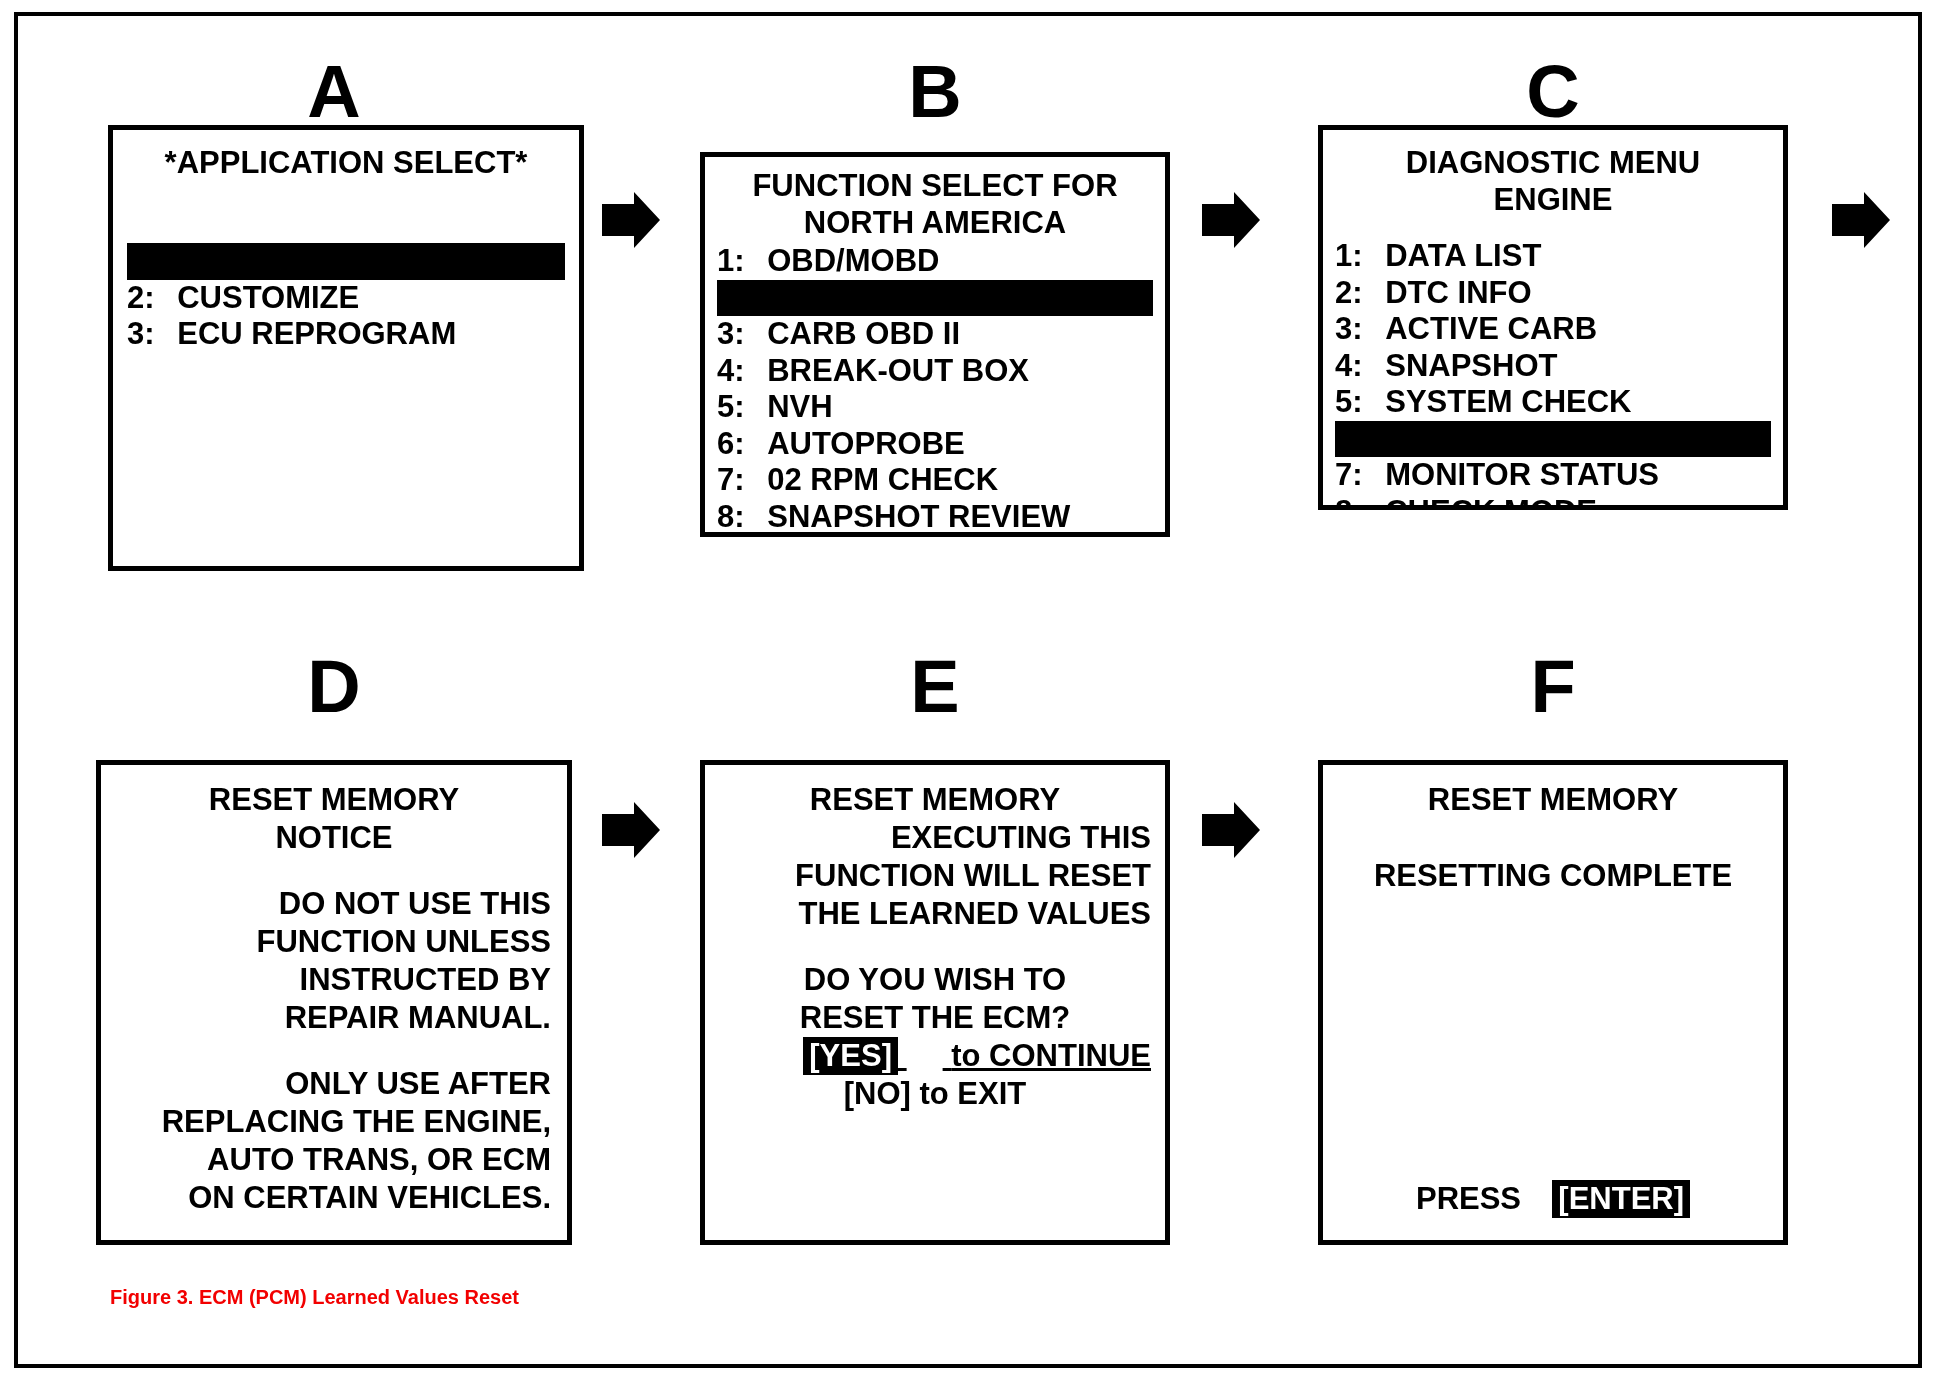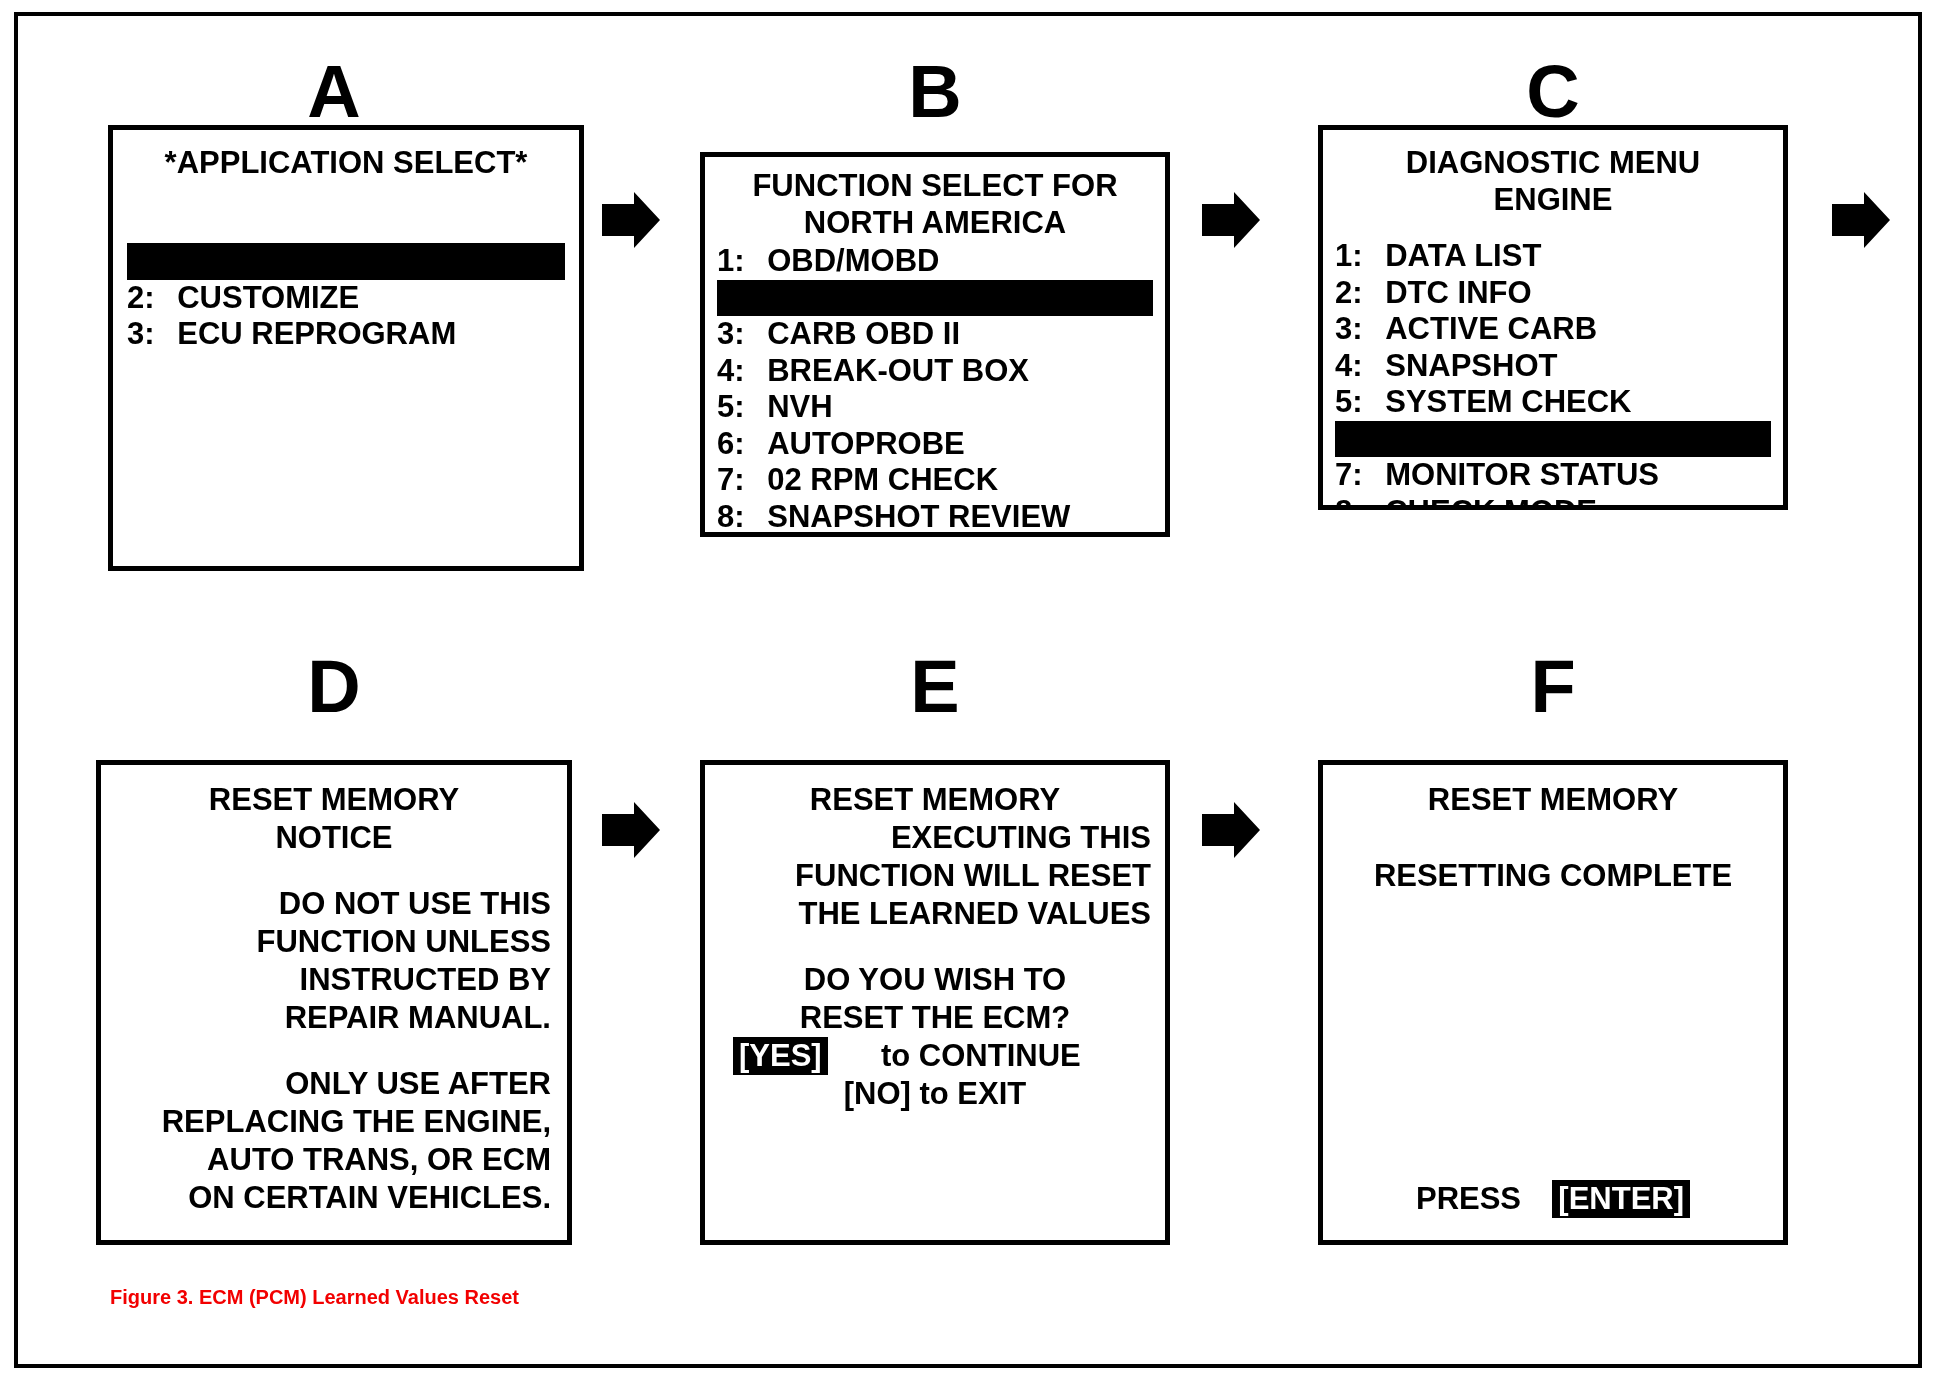--- a/index.html
+++ b/index.html
@@ -277,7 +277,7 @@
         <div class="spacer"></div>
         <div class="body-text ctr">DO YOU WISH TO</div>
         <div class="body-text ctr">RESET THE ECM?</div>
-        <div class="body-text" style="text-align:left;padding-left:14px;">
+        <div class="body-text" style="text-align:right;padding-left:14px;text-decoration:underline;">
           <span class="inv-chip">[YES]</span>
           <span style="display:inline-block;width:36px;"></span>
           <span>to CONTINUE</span>

